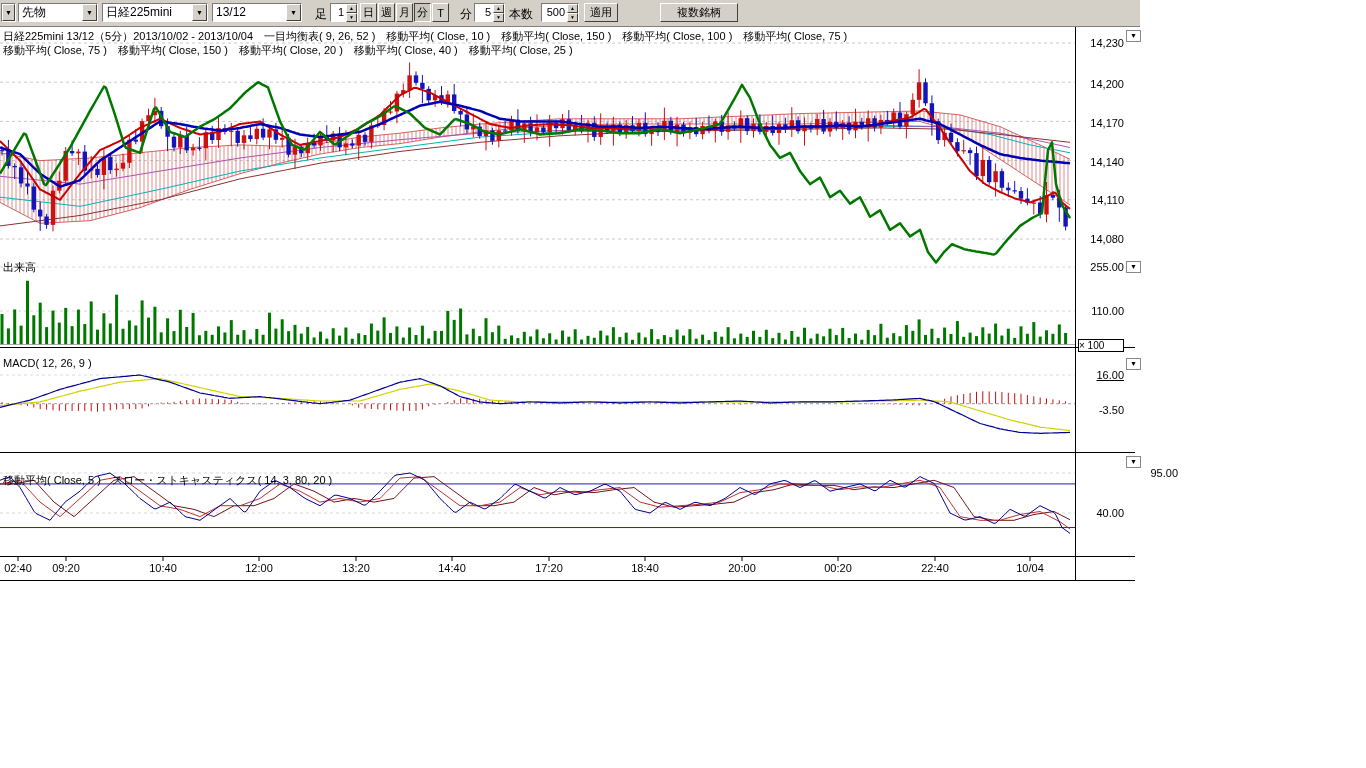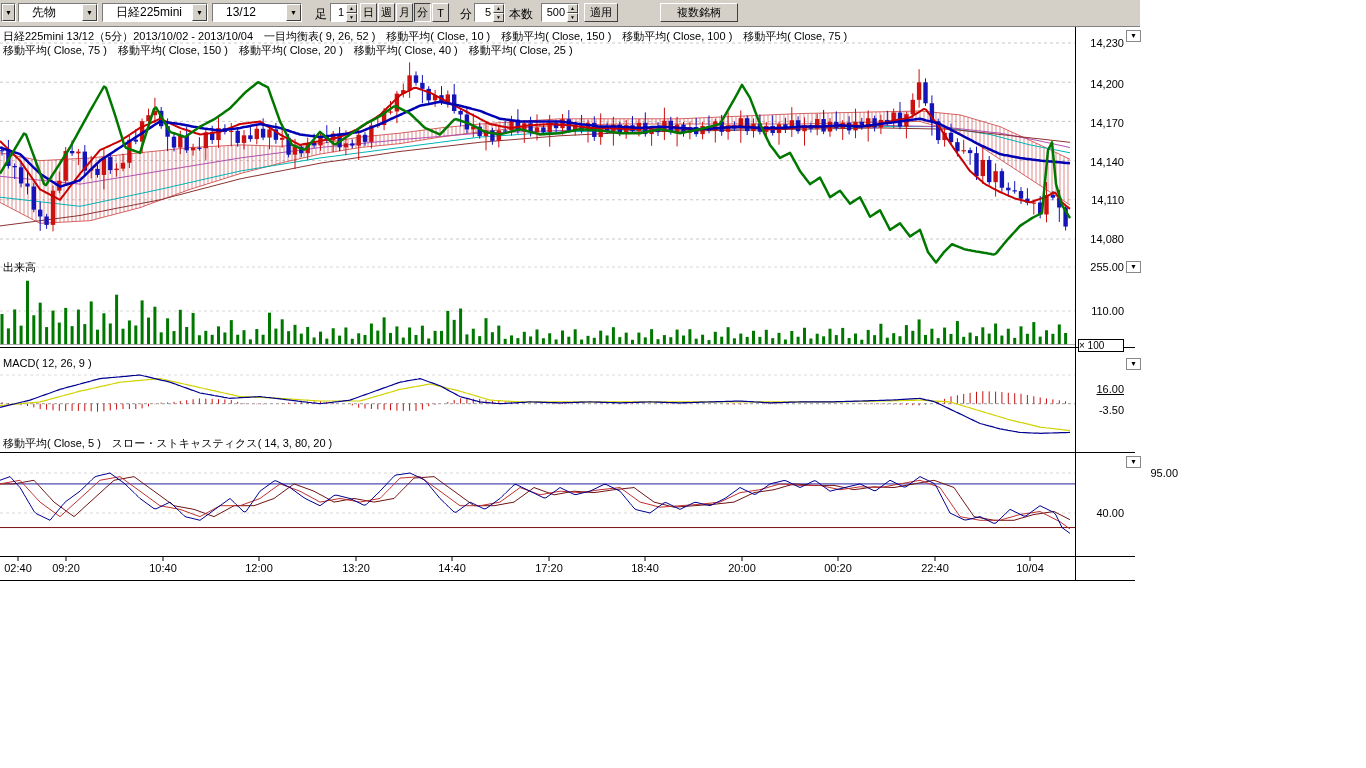--- a/index.html
+++ b/index.html
@@ -11,7 +11,7 @@
            border-bottom:1px solid #808080}
   .combo{position:absolute;top:3px;height:19px;background:#fff;border:1px solid;
          border-color:#7a7a7a #fff #fff #7a7a7a;display:flex;box-sizing:border-box}
-  .combo-text{flex:1;font-size:12px;line-height:17px;padding:0 13px;overflow:hidden;white-space:nowrap}
+  .combo-text{flex:1;font-size:12px;line-height:17px;padding:0 3px;overflow:hidden;white-space:nowrap}
   .combo-arr{width:15px;background:#d4d0c8;border:1px solid;border-color:#fff #404040 #404040 #fff;
              font-size:7px;line-height:15px;text-align:center;box-sizing:border-box}
   .tb-btn{position:absolute;top:3px;height:19px;background:#d4d0c8;border:1px solid;

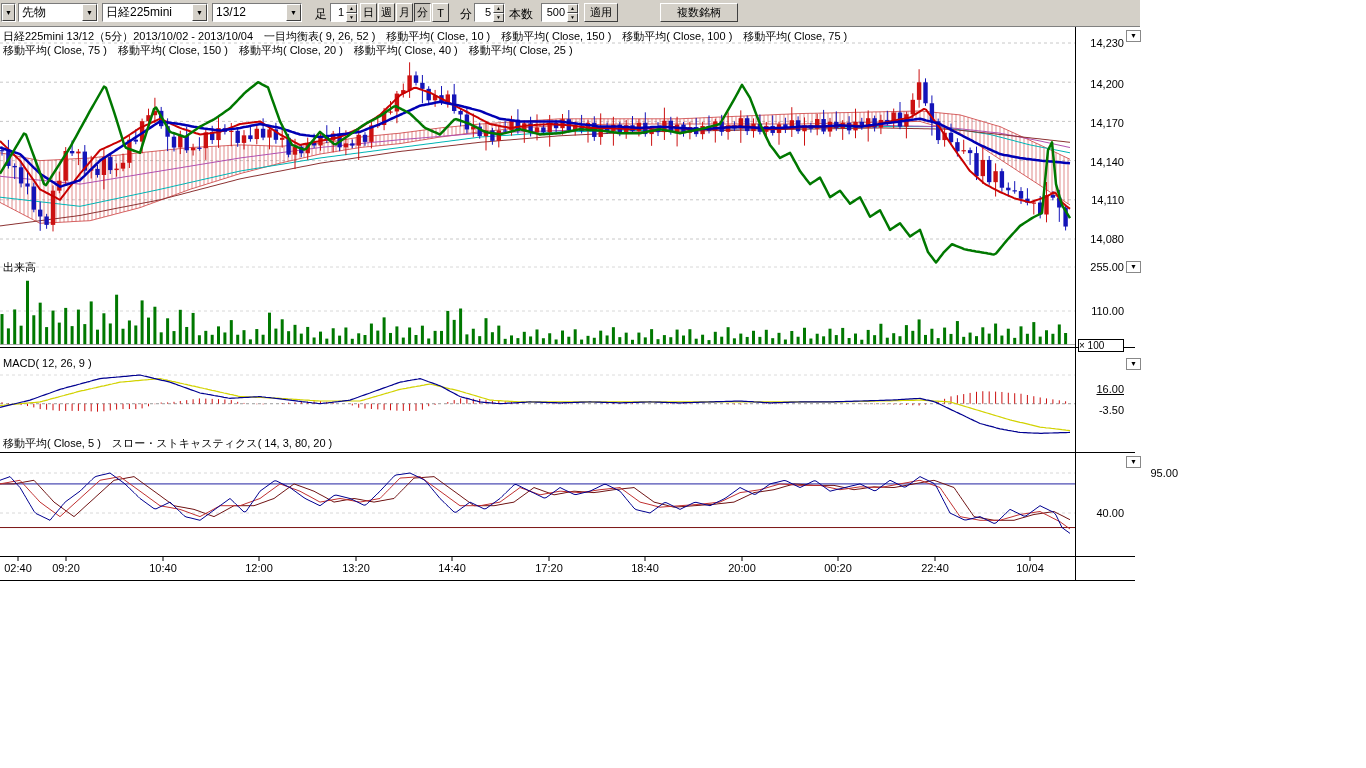--- a/index.html
+++ b/index.html
@@ -1056,7 +1056,7 @@
     <div class="axis-lbl" style="left: 1078px; top: 233px;">14,080</div>
     <div class="axis-lbl" style="left: 1078px; top: 261px;">255.00</div>
     <div class="axis-lbl" style="left: 1078px; top: 305px;">110.00</div>
-    <div class="axis-lbl" style="left: 1078px; top: 383px; text-decoration: underline;">16.00</div>
+    <div class="axis-lbl" style="left: 1078px; top: 369px; text-decoration: underline;">16.00</div>
     <div class="axis-lbl" style="left: 1078px; top: 404px;">-3.50</div>
     <div class="axis-lbl" style="left: 1132px; top: 467px; text-align: right;">95.00</div>
     <div class="axis-lbl" style="left: 1078px; top: 507px;">40.00</div>

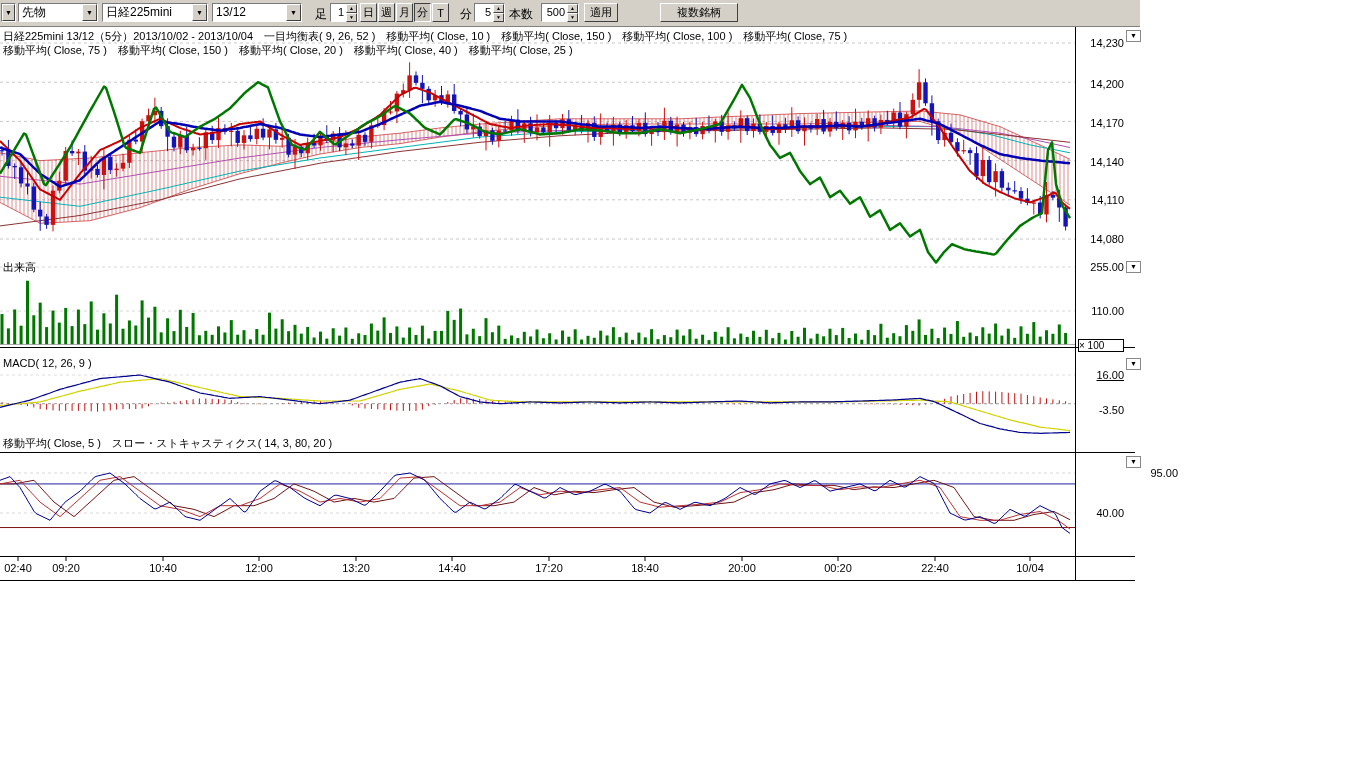--- a/index.html
+++ b/index.html
@@ -1040,7 +1040,7 @@
   <div class="lbl" style="left:3px;top:43px">移動平均( Close, 75 )　移動平均( Close, 150 )　移動平均( Close, 20 )　移動平均( Close, 40 )　移動平均( Close, 25 )</div>
   <div class="lbl" style="left:3px;top:260px">出来高</div>
   <div class="lbl" style="left:3px;top:357px">MACD( 12, 26, 9 )</div>
-  <div class="lbl" style="left:3px;top:436px">移動平均( Close, 5 )　スロー・ストキャスティクス( 14, 3, 80, 20 )</div>
+  <div class="lbl" style="left:3px;top:473px">移動平均( Close, 5 )　スロー・ストキャスティクス( 14, 3, 80, 20 )</div>
   <div class="x100">× 100</div>
 
   <button class="menu-btn" style="top:30px"><span>▼</span></button>

